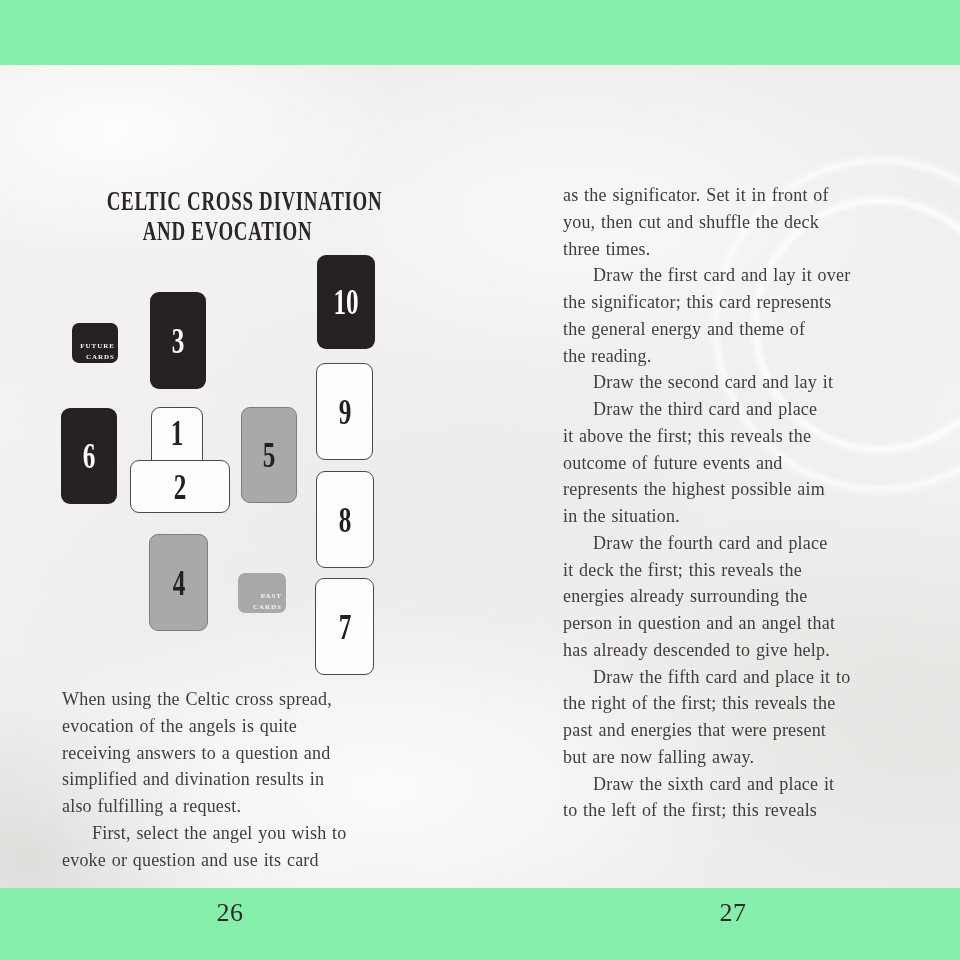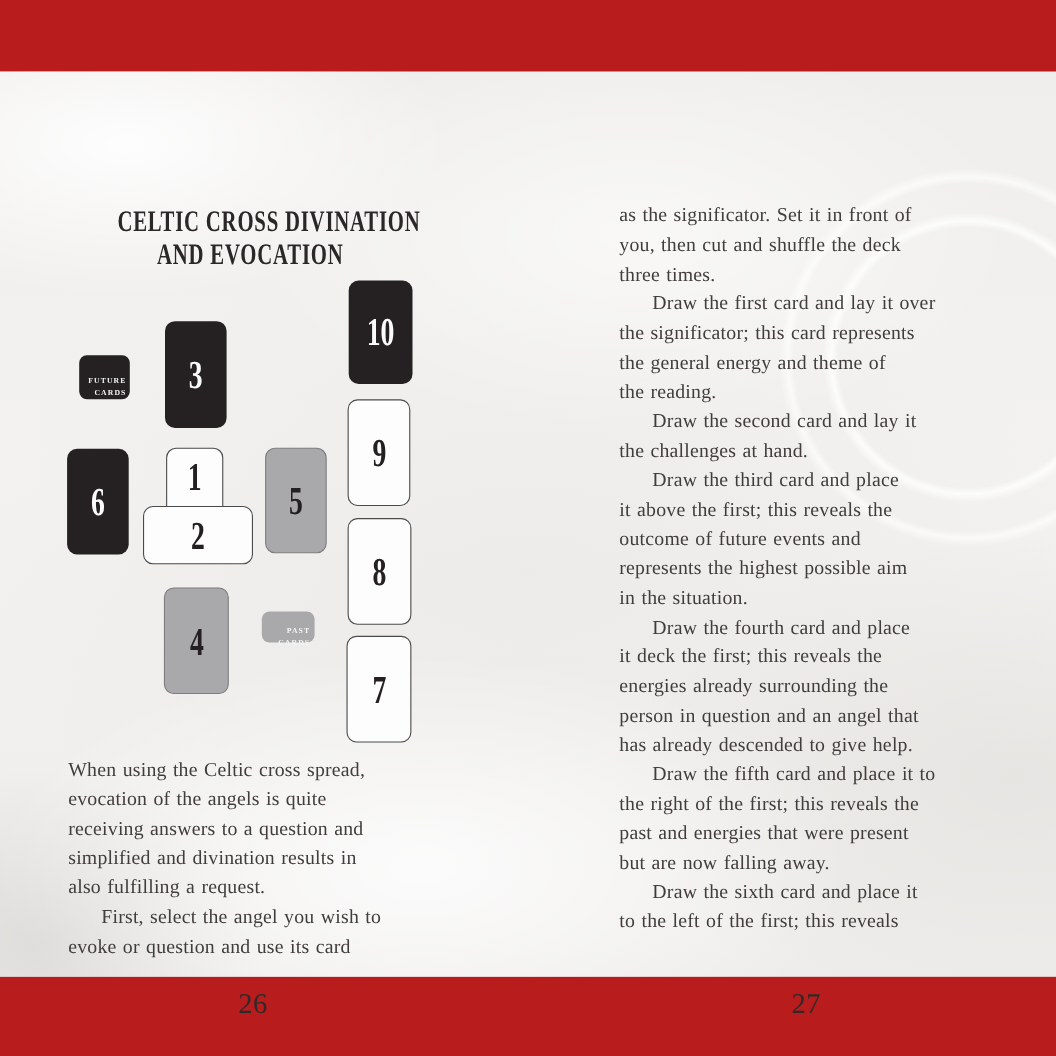--- a/index.html
+++ b/index.html
@@ -4,7 +4,7 @@
 <style>
   html,body{margin:0;padding:0;}
   .stage{
-    position:relative; width:960px; height:960px; background:#b91c1c;
+    position:relative; width:960px; height:960px; background:#86efac;
     font-family:"Liberation Serif","DejaVu Serif",serif; overflow:hidden;
   }
   

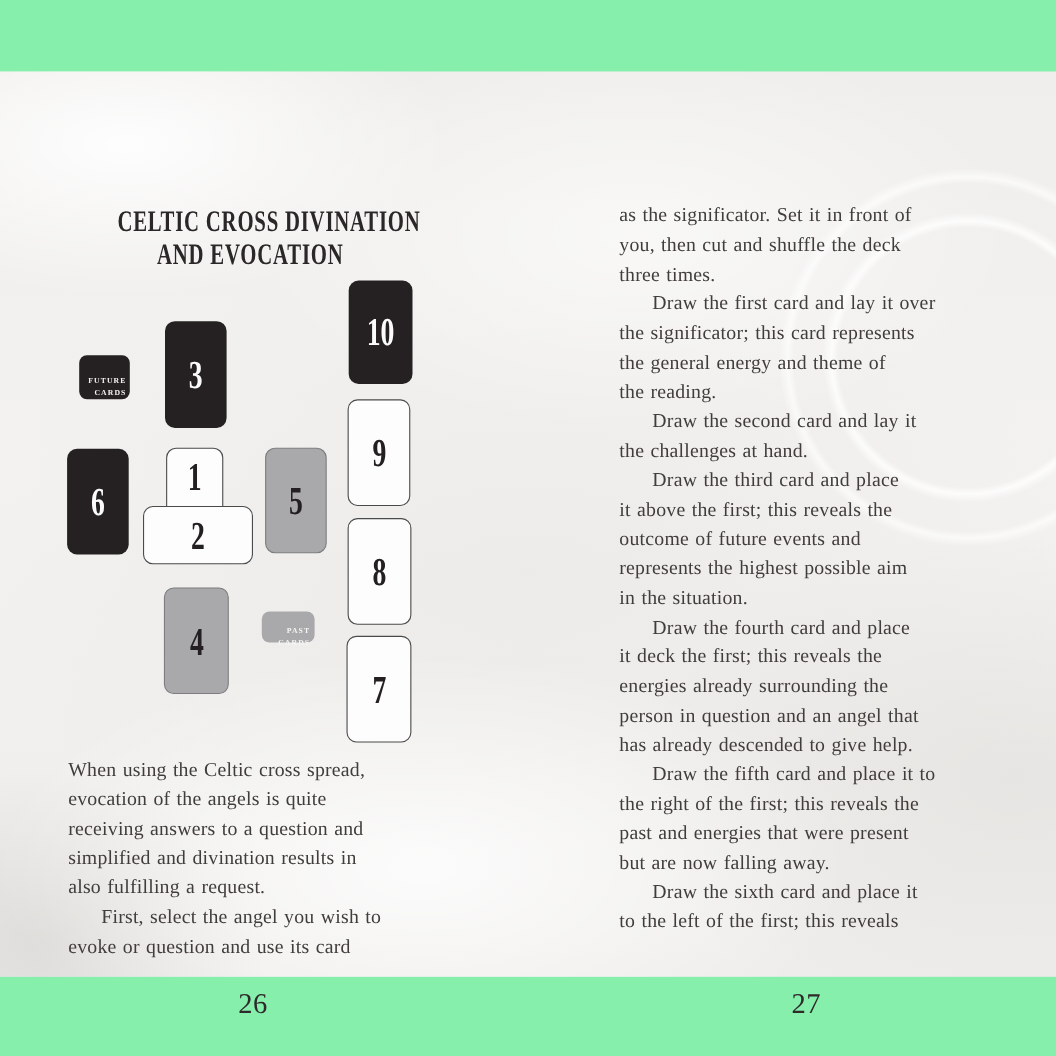--- a/index.html
+++ b/index.html
@@ -134,7 +134,6 @@
         <div class="line">the general energy and theme of</div>
         <div class="line">the reading.</div>
         <div class="line indent">Draw the second card and lay it</div>
-        <div class="line">the challenges at hand.</div>
         <div class="line indent">Draw the third card and place</div>
         <div class="line">it above the first; this reveals the</div>
         <div class="line">outcome of future events and</div>

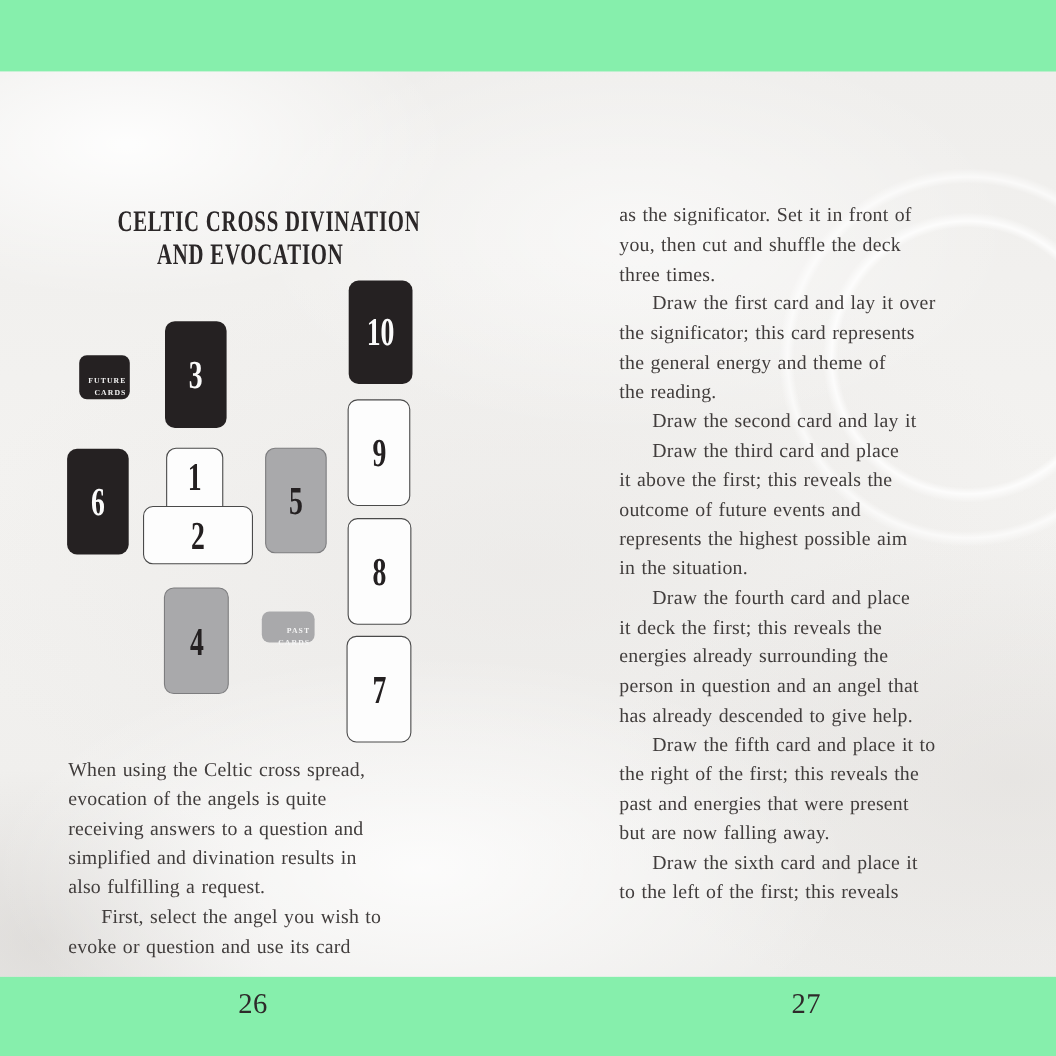--- a/index.html
+++ b/index.html
@@ -102,7 +102,7 @@
         <div class="spread-card gray" style="left: 149px; top: 469px; width: 59px; height: 97px;">
           <span class="num">4</span>
         </div>
-        <div class="spread-card gray chip" style="left: 238px; top: 491px; width: 48px; height: 28px;">
+        <div class="spread-card gray chip" style="left: 238px; top: 508px; width: 48px; height: 40px;">
           <span class="chiplabel">PAST CARDS</span>
         </div>
         <div class="spread-card white" style="left: 316px; top: 406px; width: 58px; height: 97px;">

